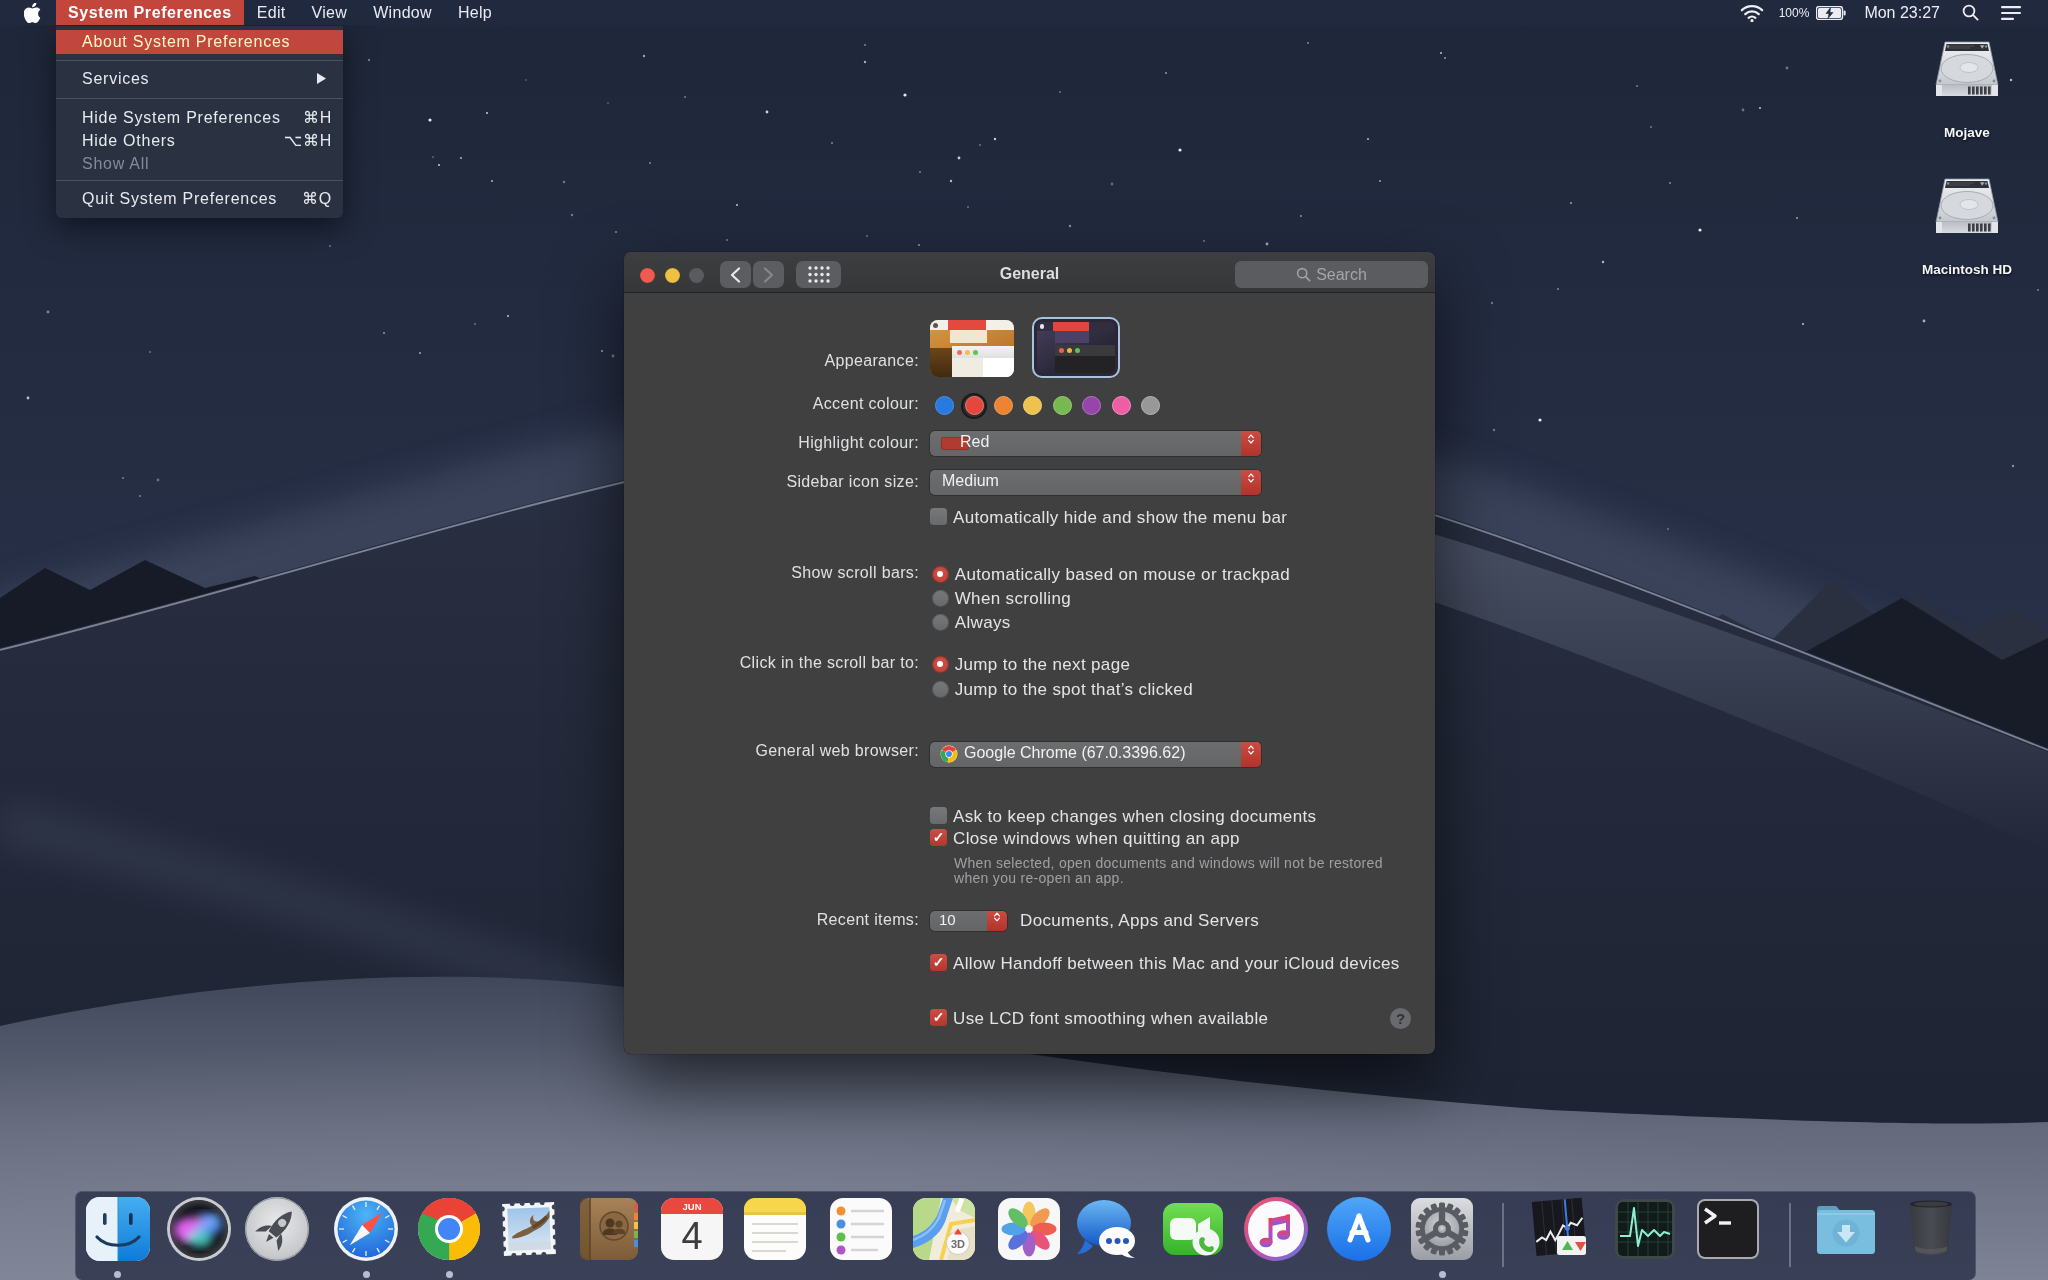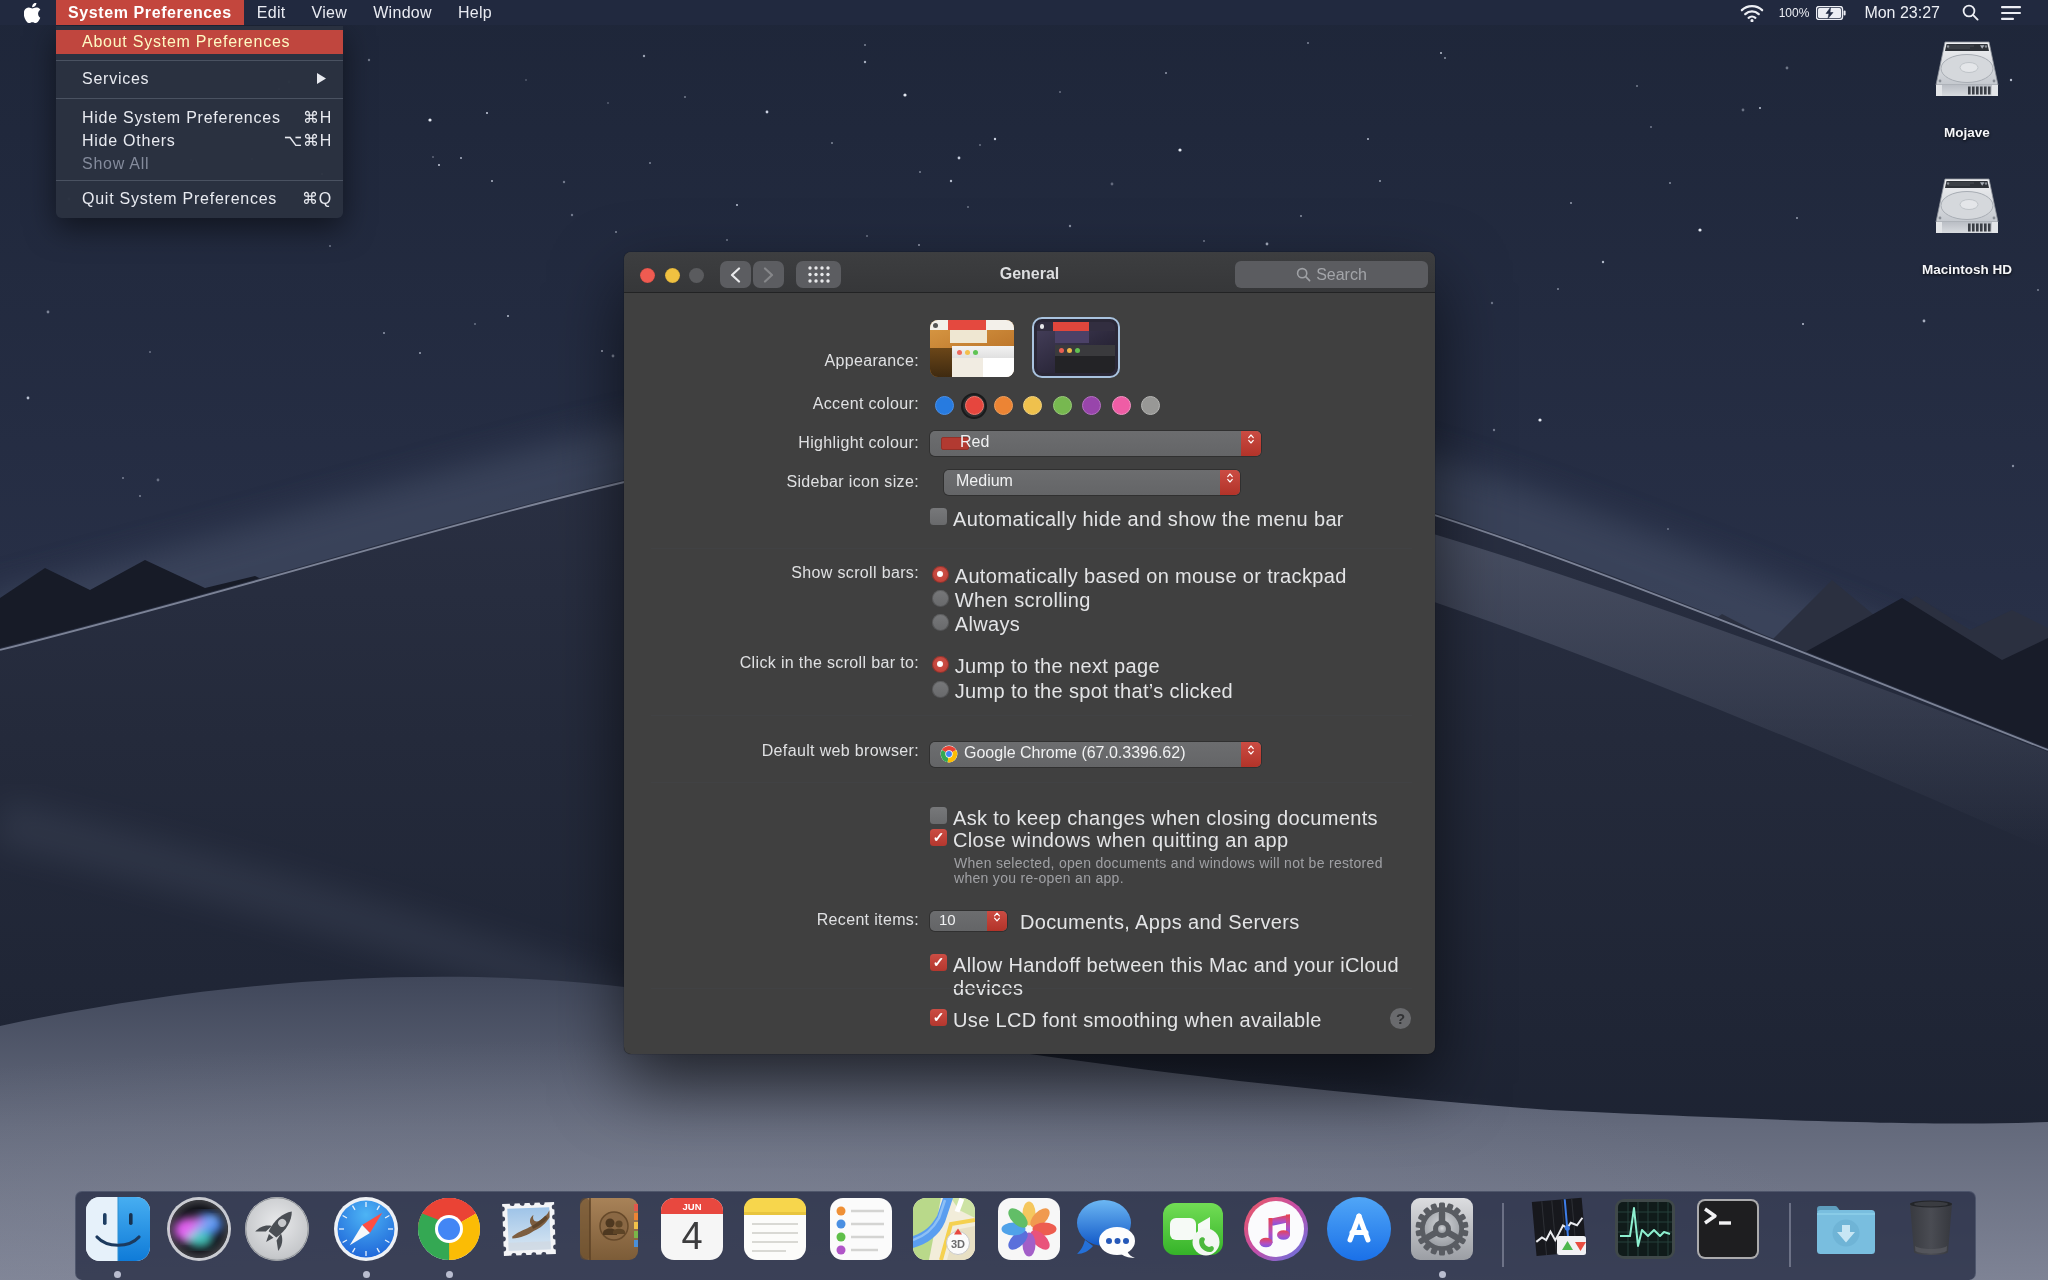--- a/index.html
+++ b/index.html
@@ -443,7 +443,7 @@
  </div>
 
  <div class="lbl" style="top:221px">Sidebar icon size:</div>
- <div class="popup" style="left:320px;top:218px;width:296px">
+ <div class="popup" style="left:306px;top:218px;width:331px">
    <div style="position:absolute;left:12px;top:2px">Medium</div>
    <div class="cap">
           <svg class="chev" style="top:2px" width="12" height="21" viewBox="0 0 12 21">

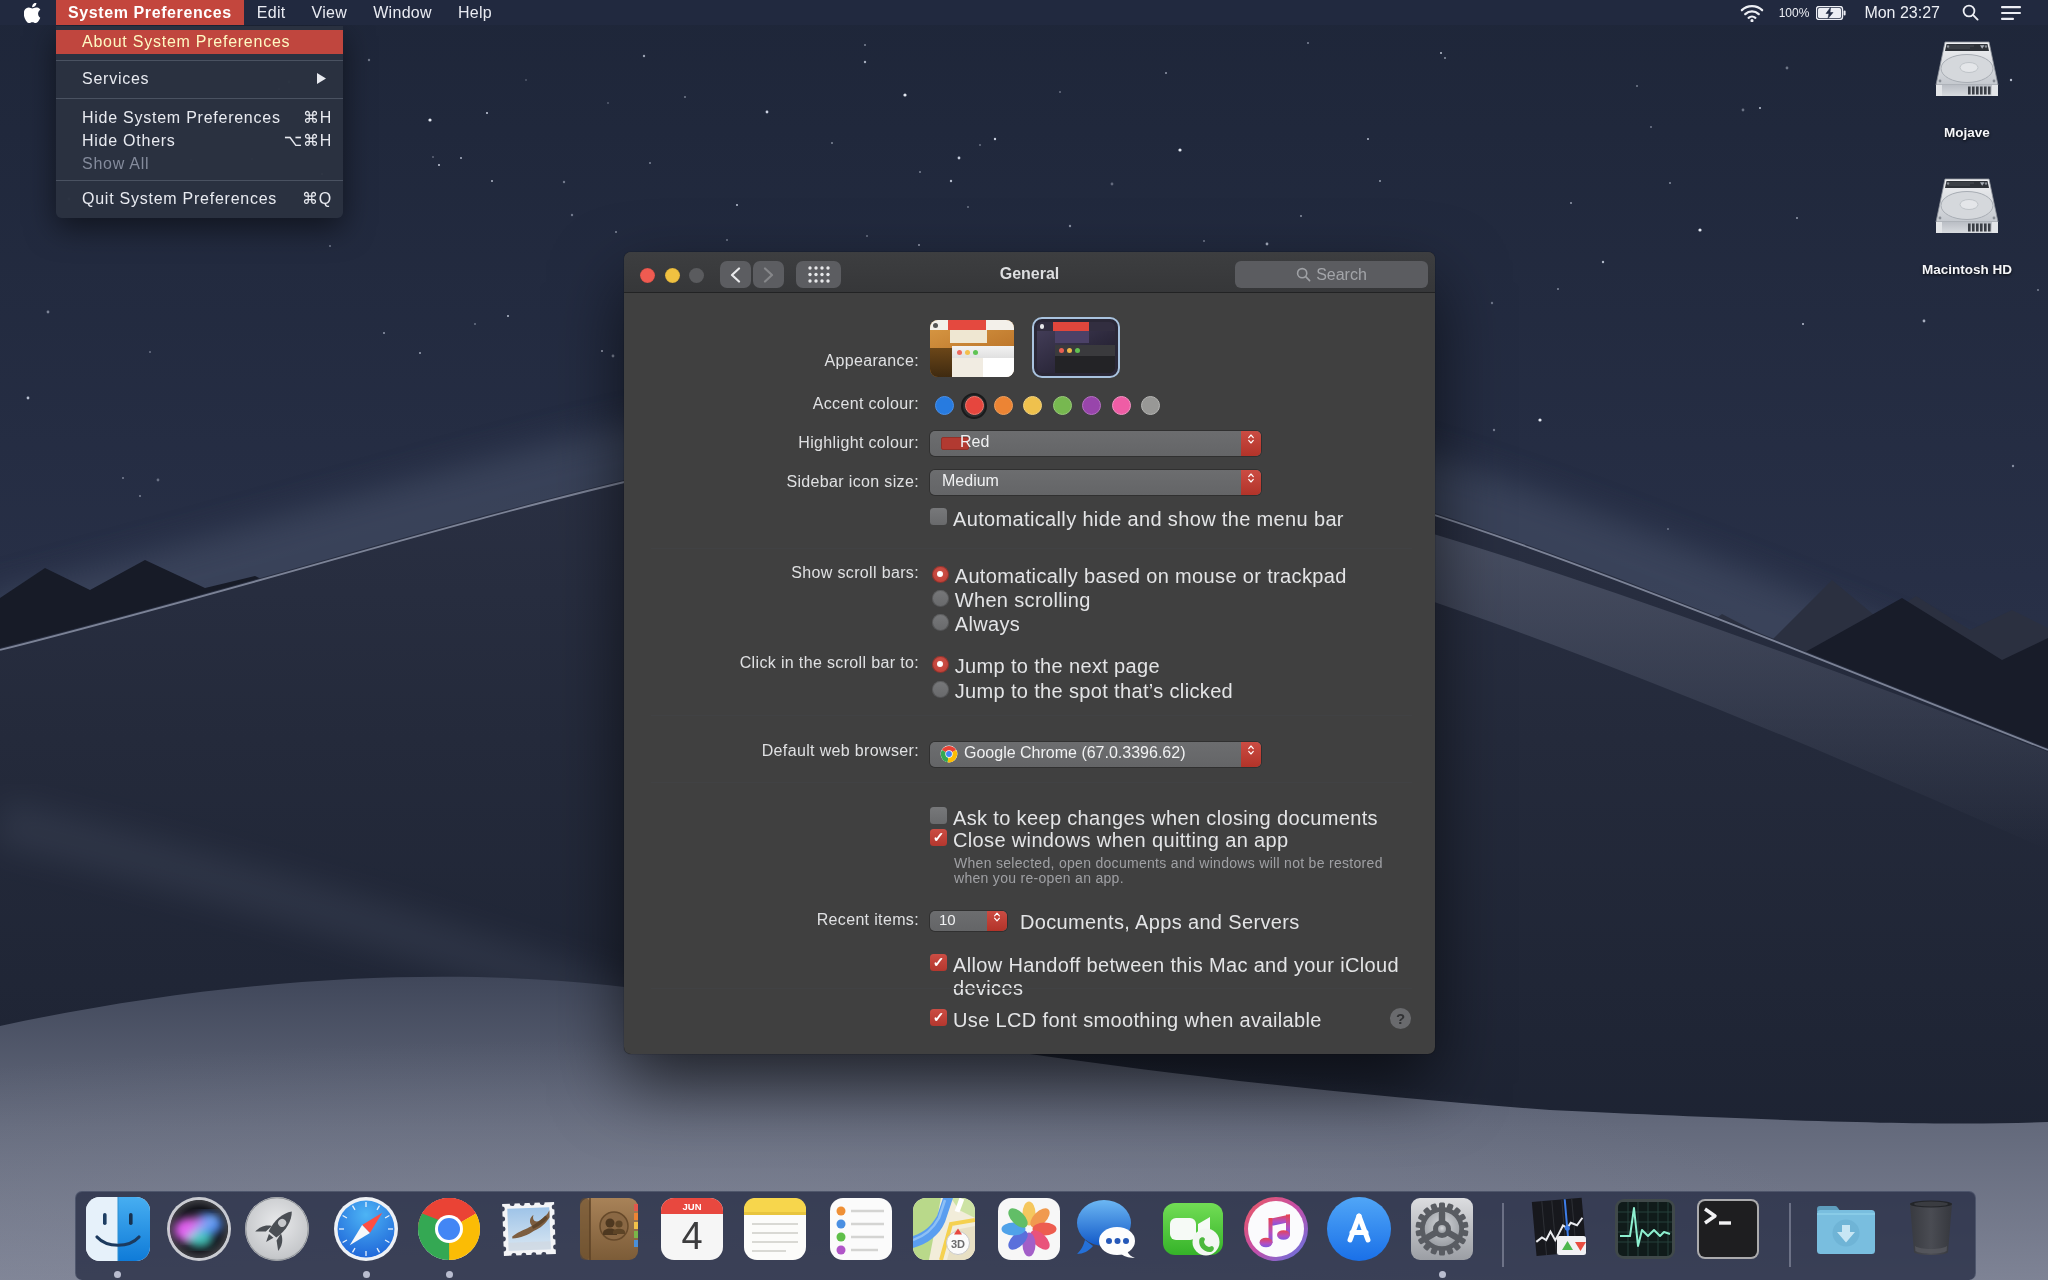--- a/index.html
+++ b/index.html
@@ -28,7 +28,7 @@
 #search{position:absolute;right:7px;top:9px;width:193px;height:27px;background:#5b5c60;border-radius:6px;display:flex;align-items:center;justify-content:center;color:#a3a5a9;font-size:16px}
 
 .lbl{position:absolute;left:0;width:295px;text-align:right;font-size:16px;letter-spacing:0.35px;color:#dfe0e2}
-.ctext{position:absolute;font-size:20px;letter-spacing:0.35px;color:#e3e4e6}
+.ctext{position:absolute;font-size:17px;letter-spacing:0.35px;color:#e3e4e6}
 .wsep{position:absolute;left:27px;width:761px;height:1px;background:#414244}
 .radio{position:absolute;width:17px;height:17px;border-radius:50%}
 .radio.on{background:radial-gradient(circle at 50% 40%,#d0534a,#b93a31);box-shadow:inset 0 0 0 1px rgba(0,0,0,0.25)}

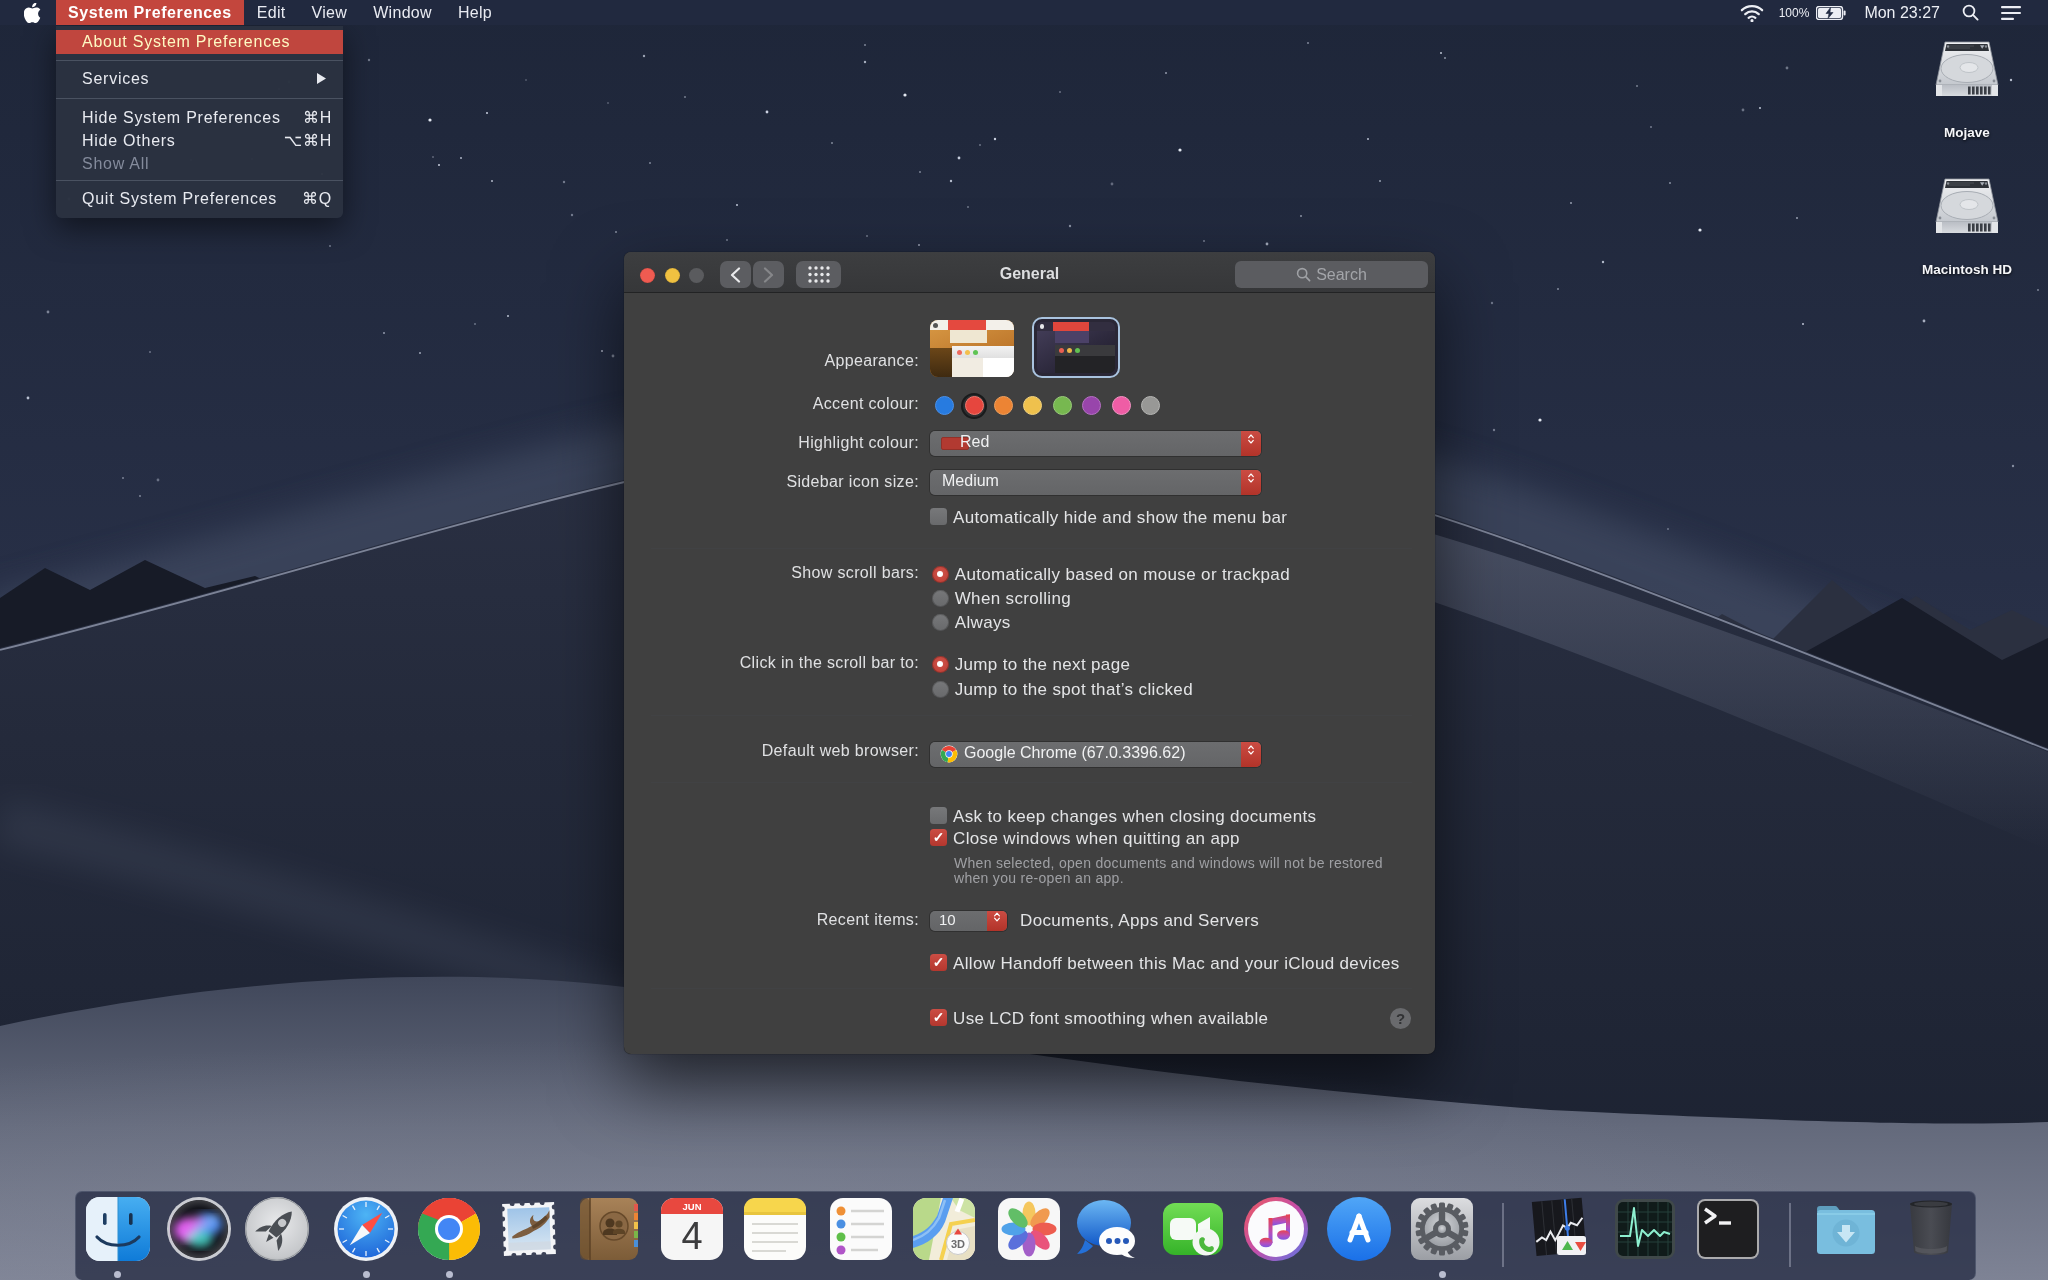--- a/index.html
+++ b/index.html
@@ -471,7 +471,7 @@
  <div class="ctext" style="left:330.7px;top:428px">Jump to the spot that’s clicked</div>
  <div class="wsep" style="top:463px"></div>
 
- <div class="lbl" style="top:490px">Default web browser:</div>
+ <div class="lbl" style="top:490px">General web browser:</div>
  <div class="popup" style="left:306px;top:490px;width:331px">
    <svg style="position:absolute;left:10px;top:3px" width="18" height="18" viewBox="0 0 66 66">
           <circle cx="33" cy="33" r="31" fill="#fff"></circle>

